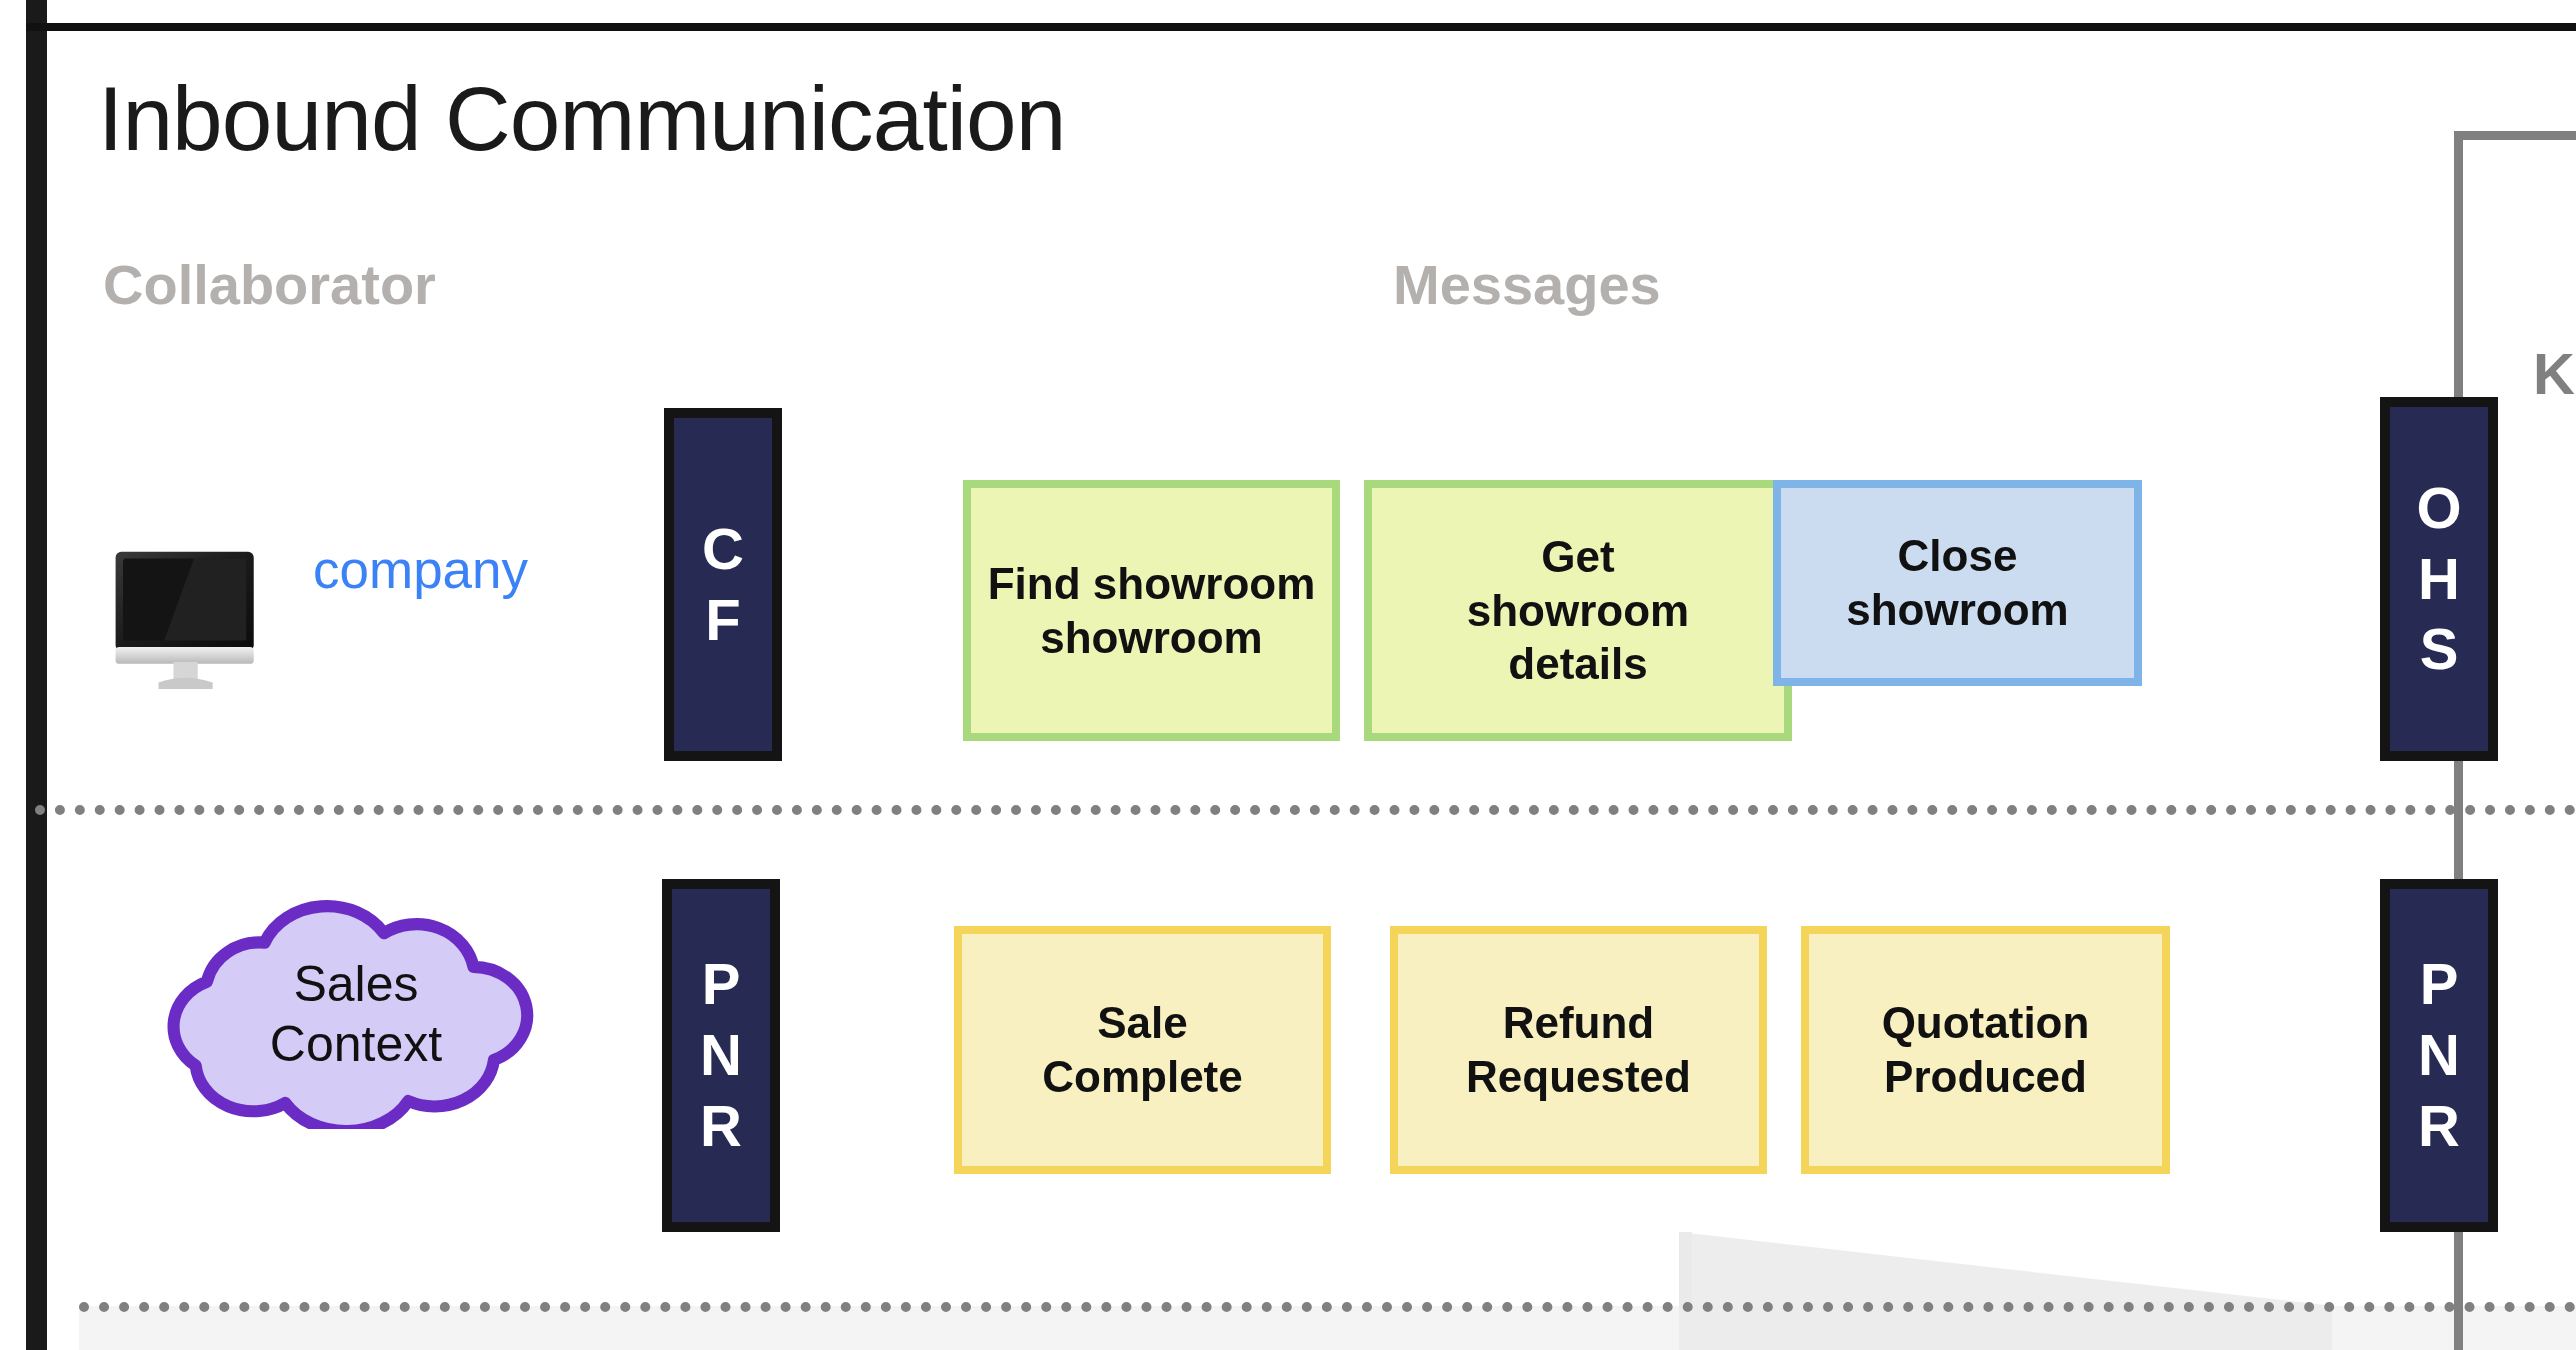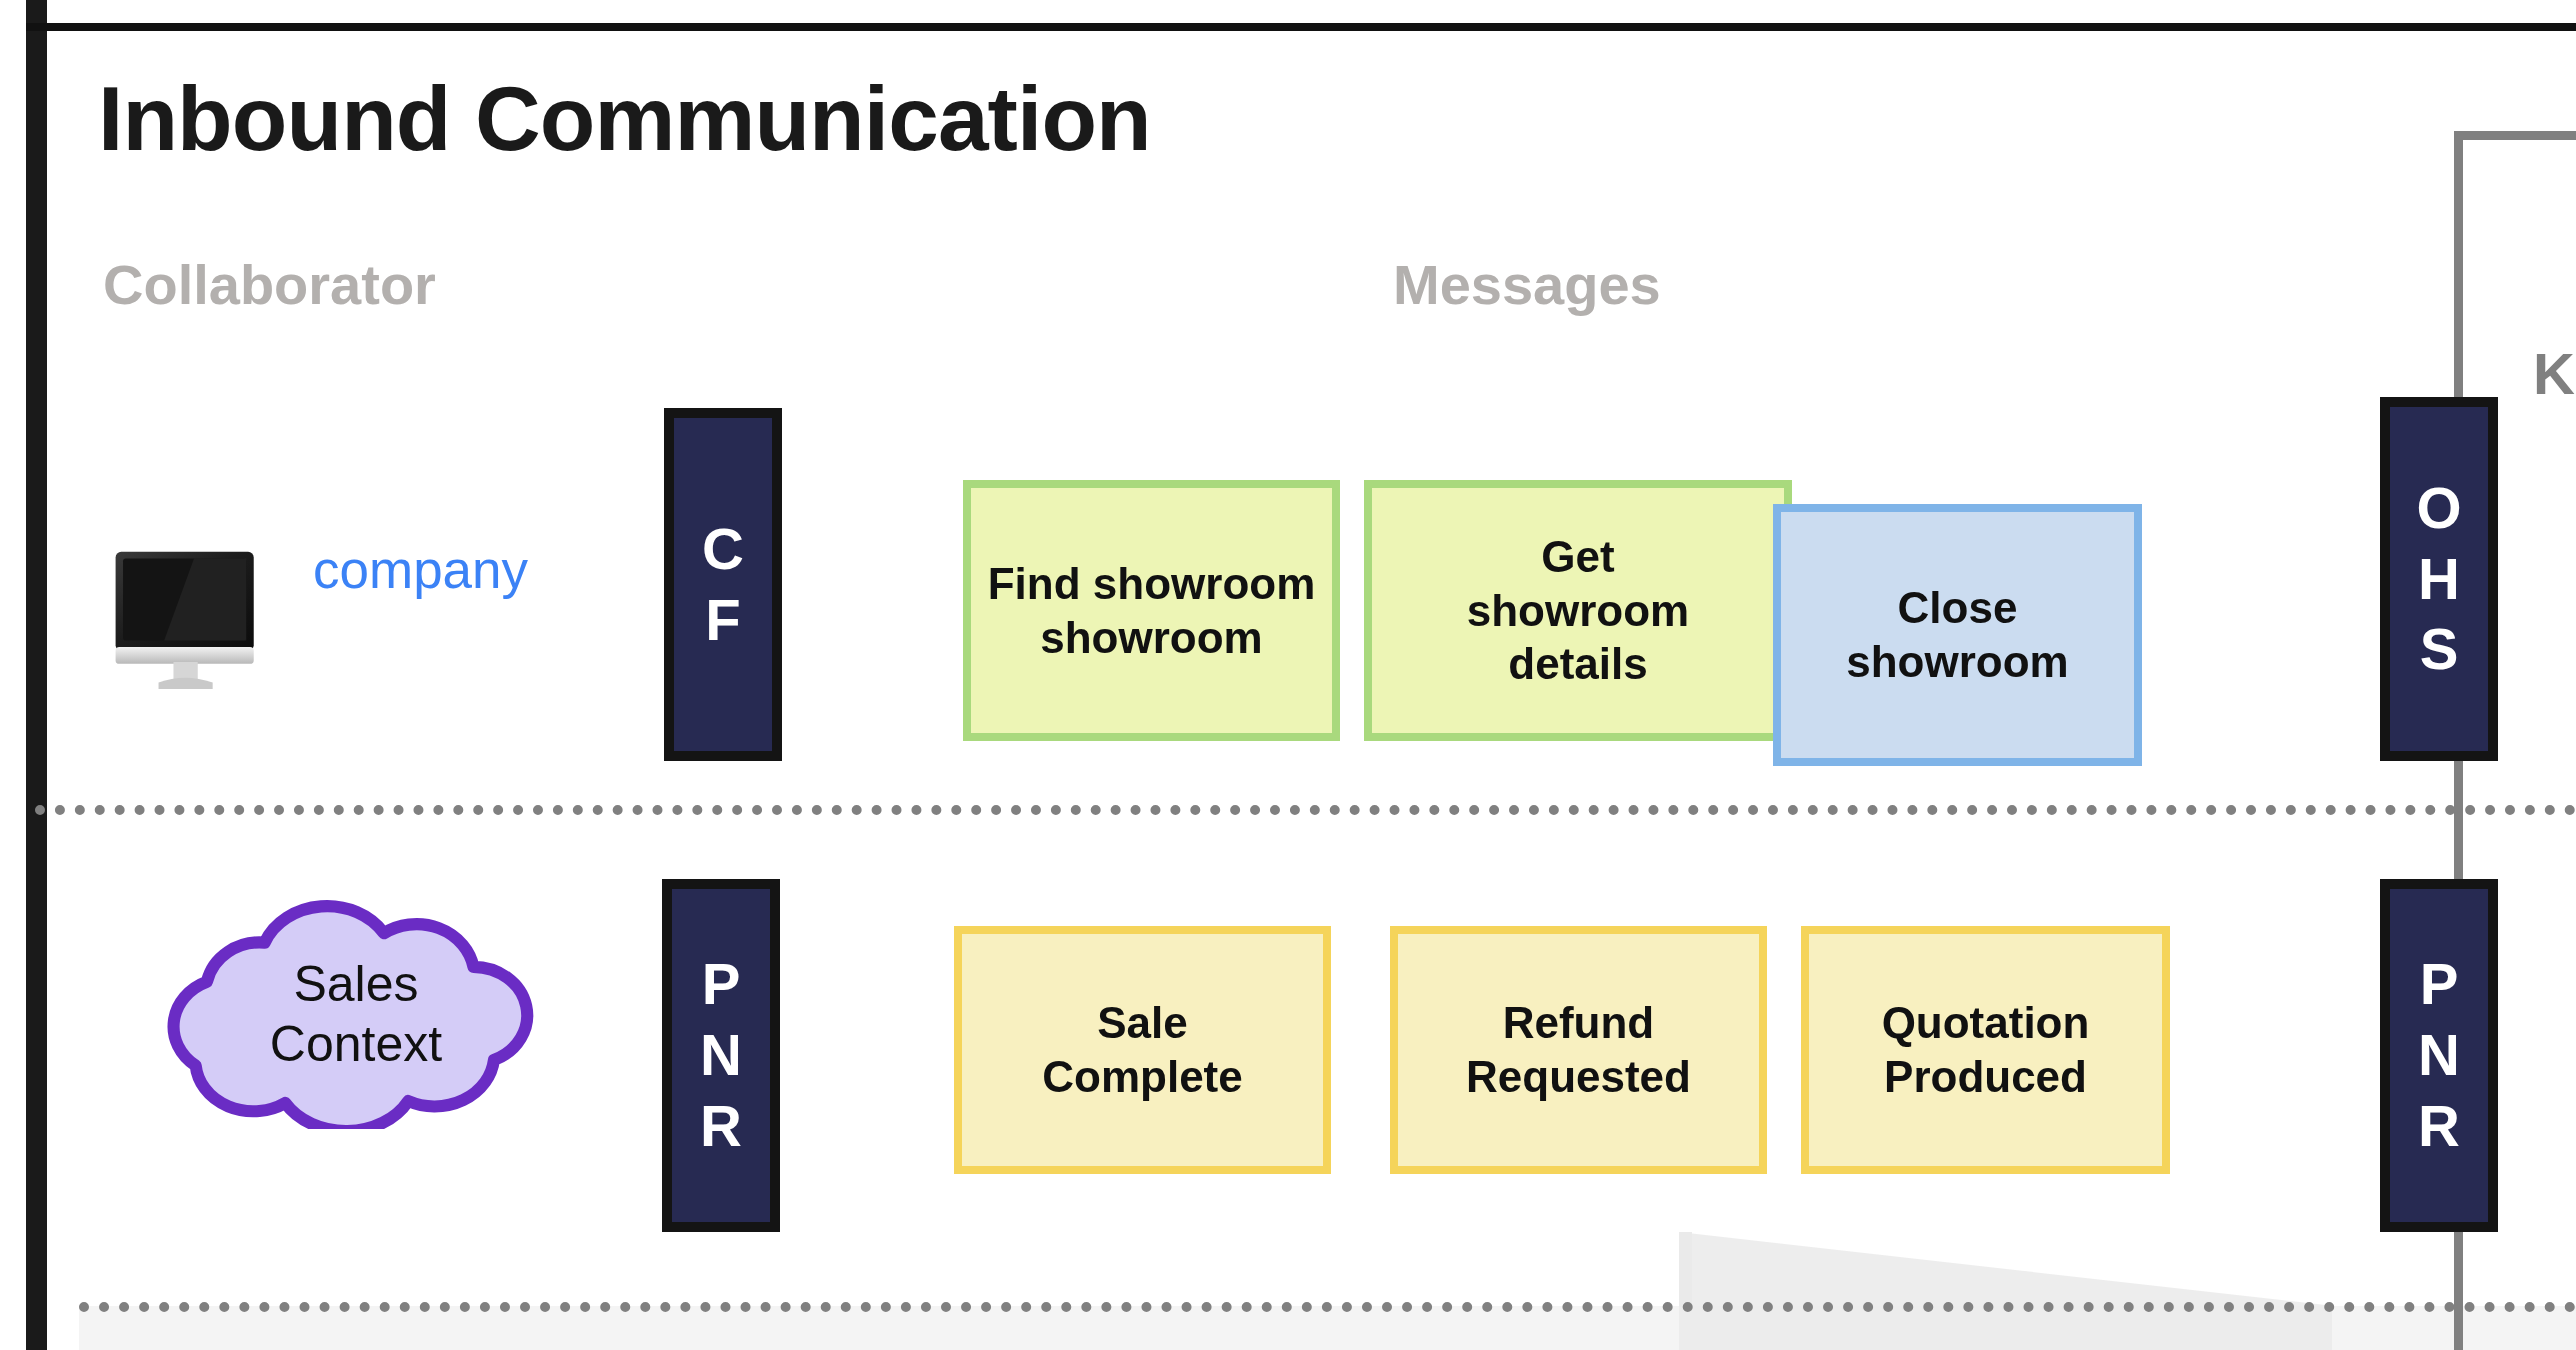--- a/index.html
+++ b/index.html
@@ -42,7 +42,7 @@
     left: 98px;
     top: 73px;
     font-size: 91px;
-    font-weight: bold;
+    font-weight: normal;
     color: #1a1a1a;
     letter-spacing: -0.9px;
     white-space: nowrap;

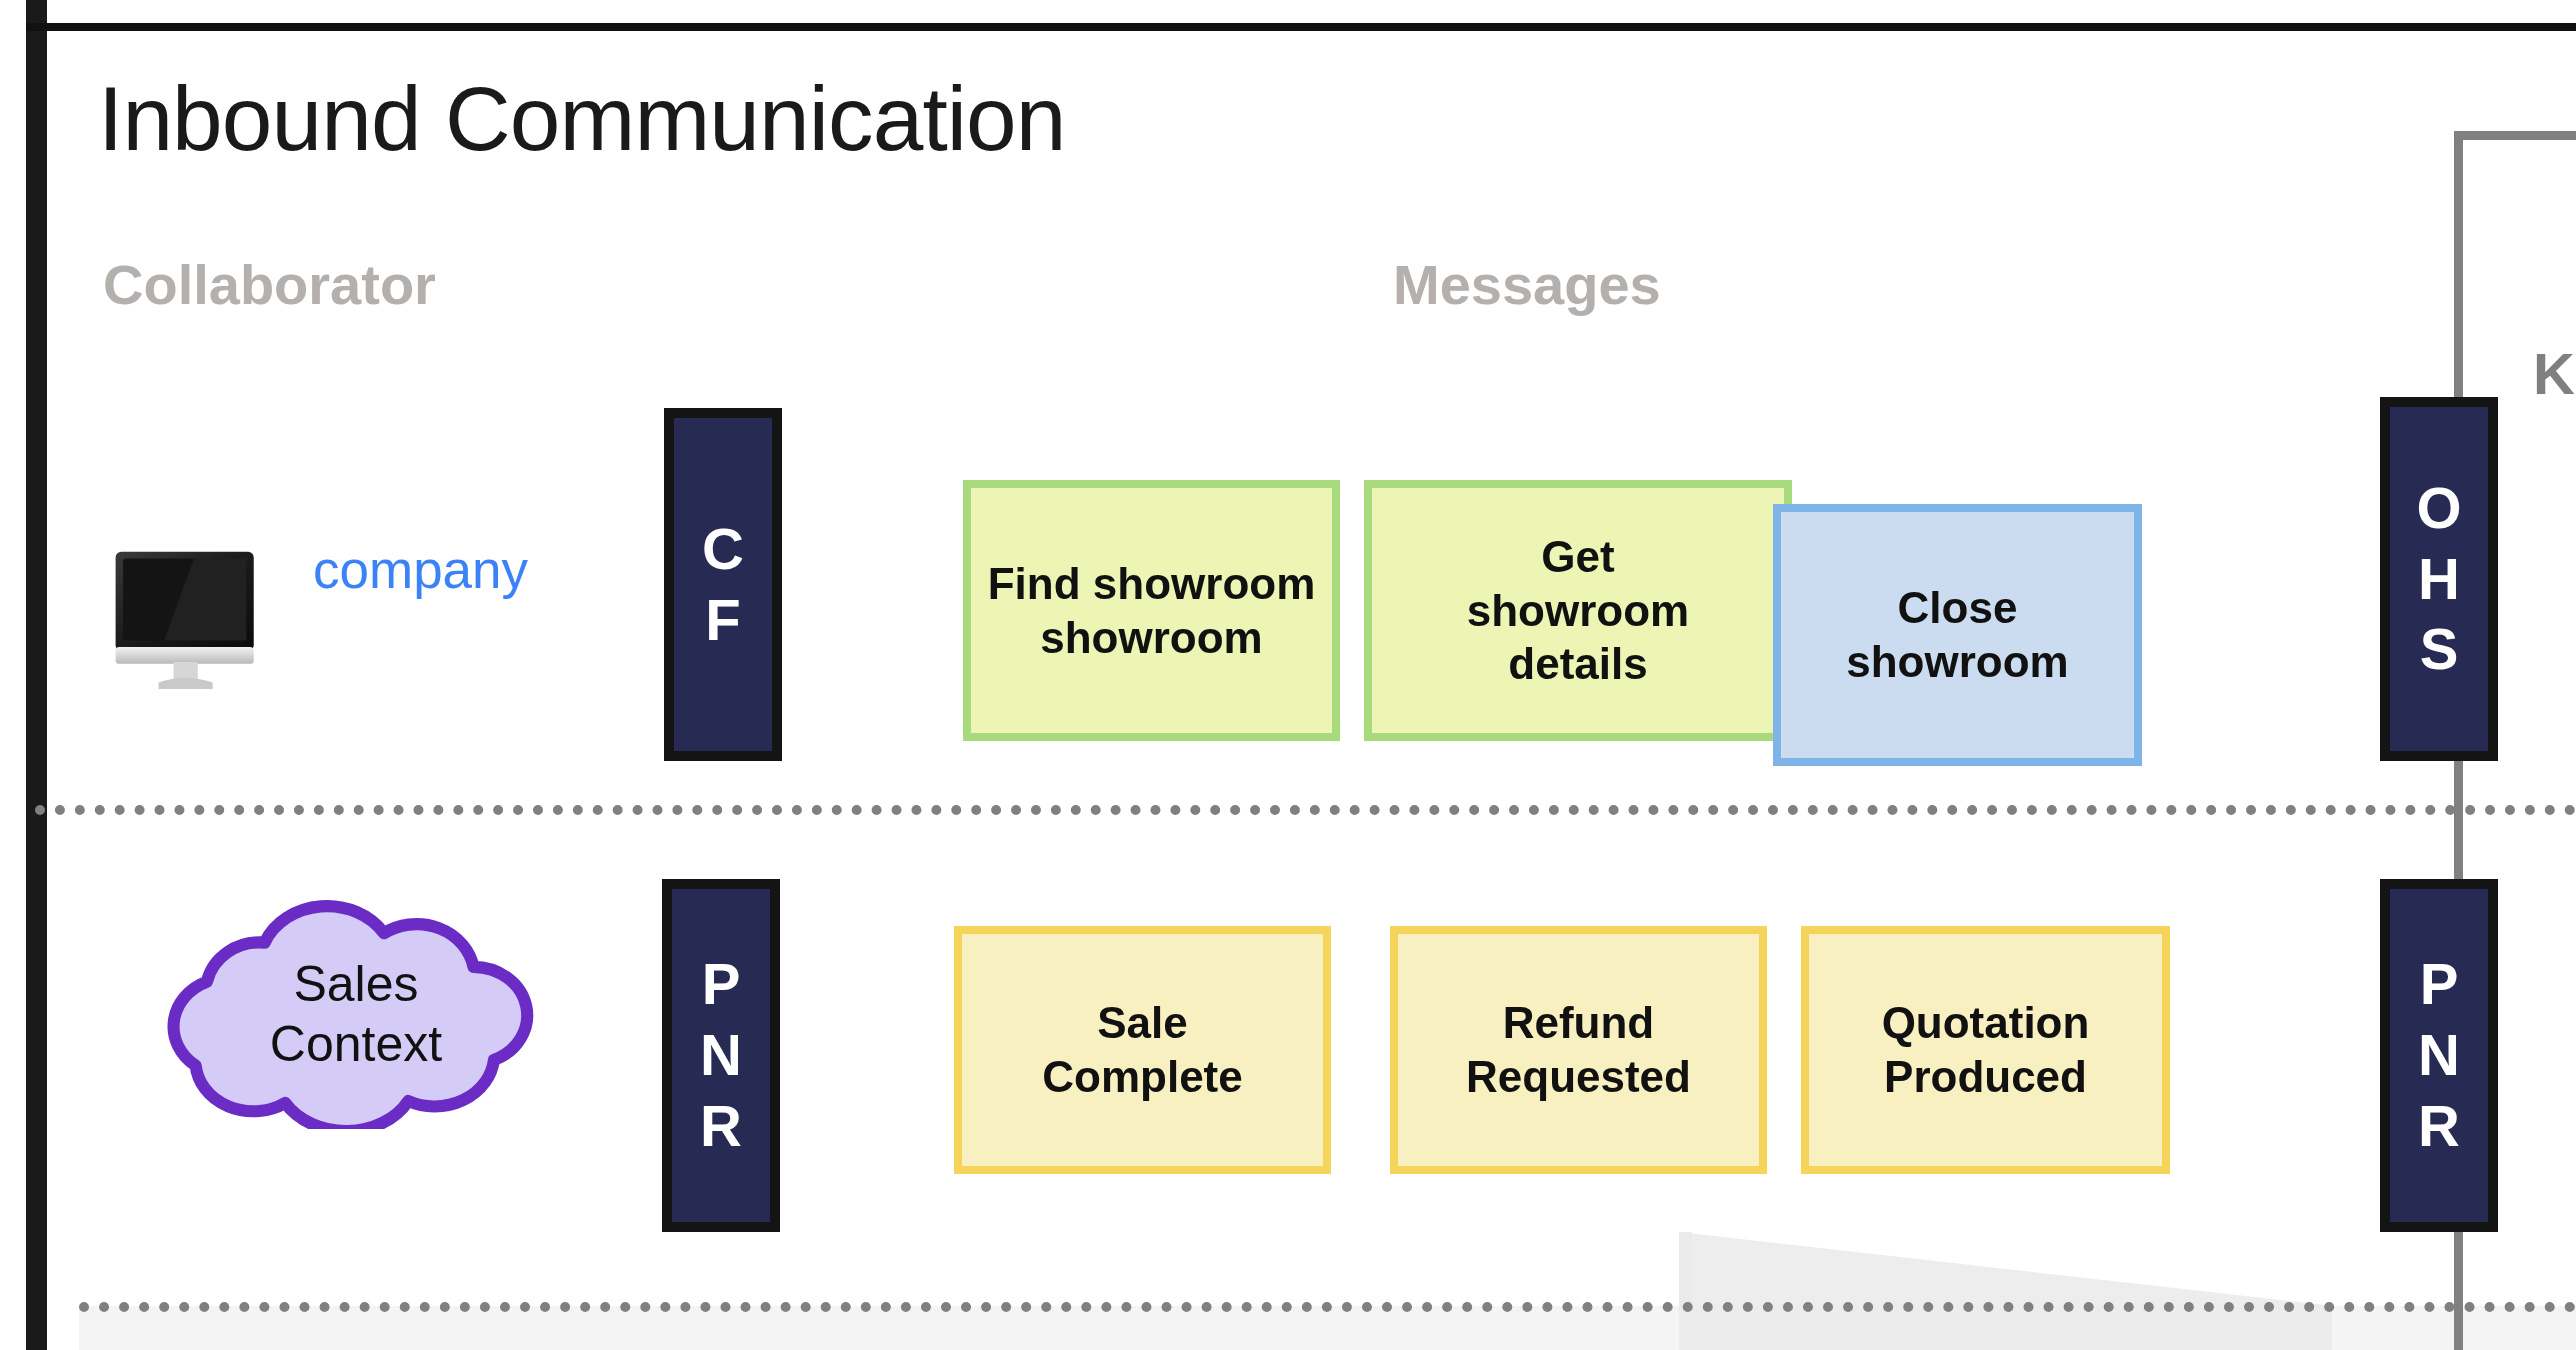--- a/index.html
+++ b/index.html
@@ -196,7 +196,7 @@
   
   .m1 { left: 963px; top: 480px;  width: 377px; height: 261px; }
   .m2 { left: 1364px; top: 480px;  width: 428px; height: 261px; }
-  .m3 { left: 1773px; top: 504px;  width: 369px; height: 262px; }
+  .m3 { left: 1773px; top: 480px;  width: 369px; height: 206px; }
   
   .m4 { left: 954px; top: 926px;  width: 377px; height: 248px; text-align: center; }
   .m5 { left: 1390px; top: 926px;  width: 377px; height: 248px; }

